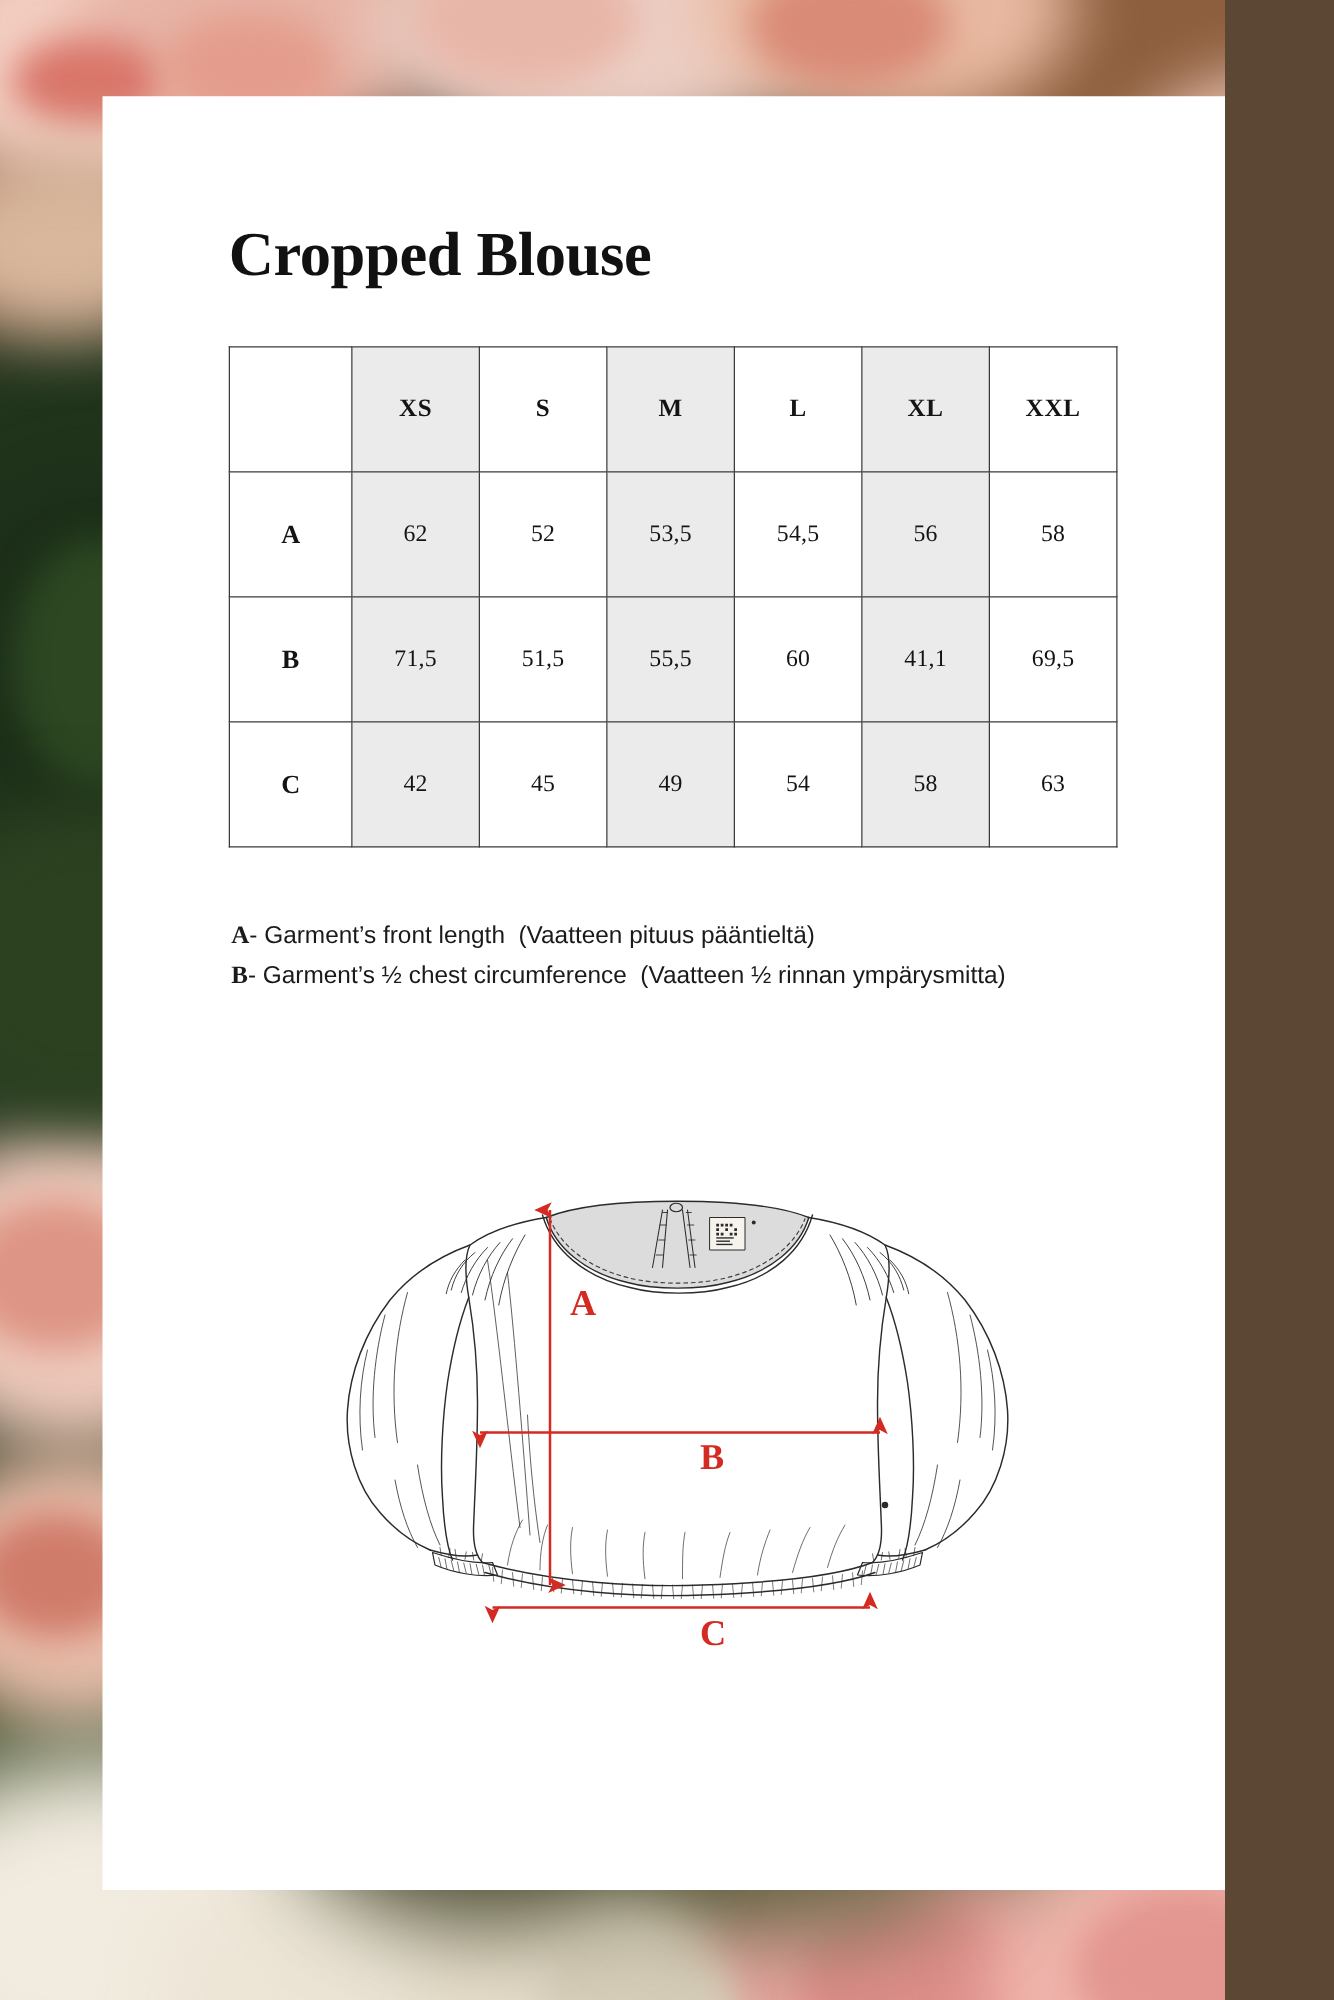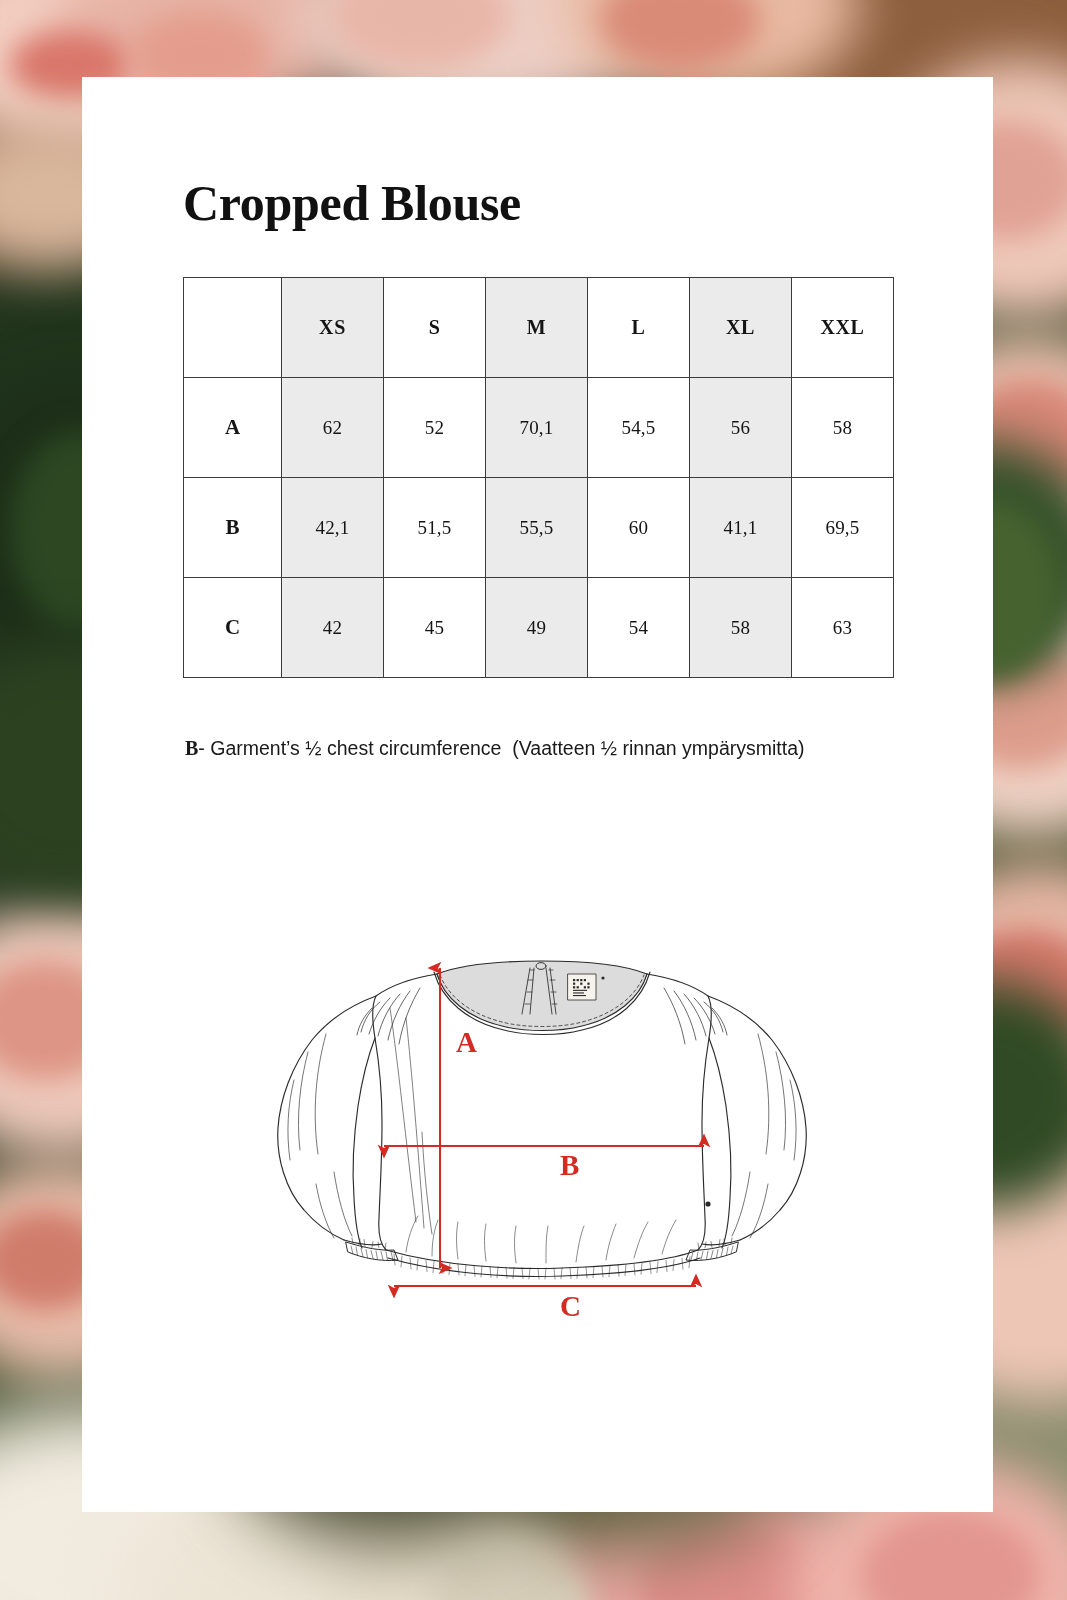--- a/index.html
+++ b/index.html
@@ -16,7 +16,7 @@
 
   #page {
     position: relative;
-    width: 1067px;
+    width: 980px;
     height: 1600px;
     overflow: hidden;
   }

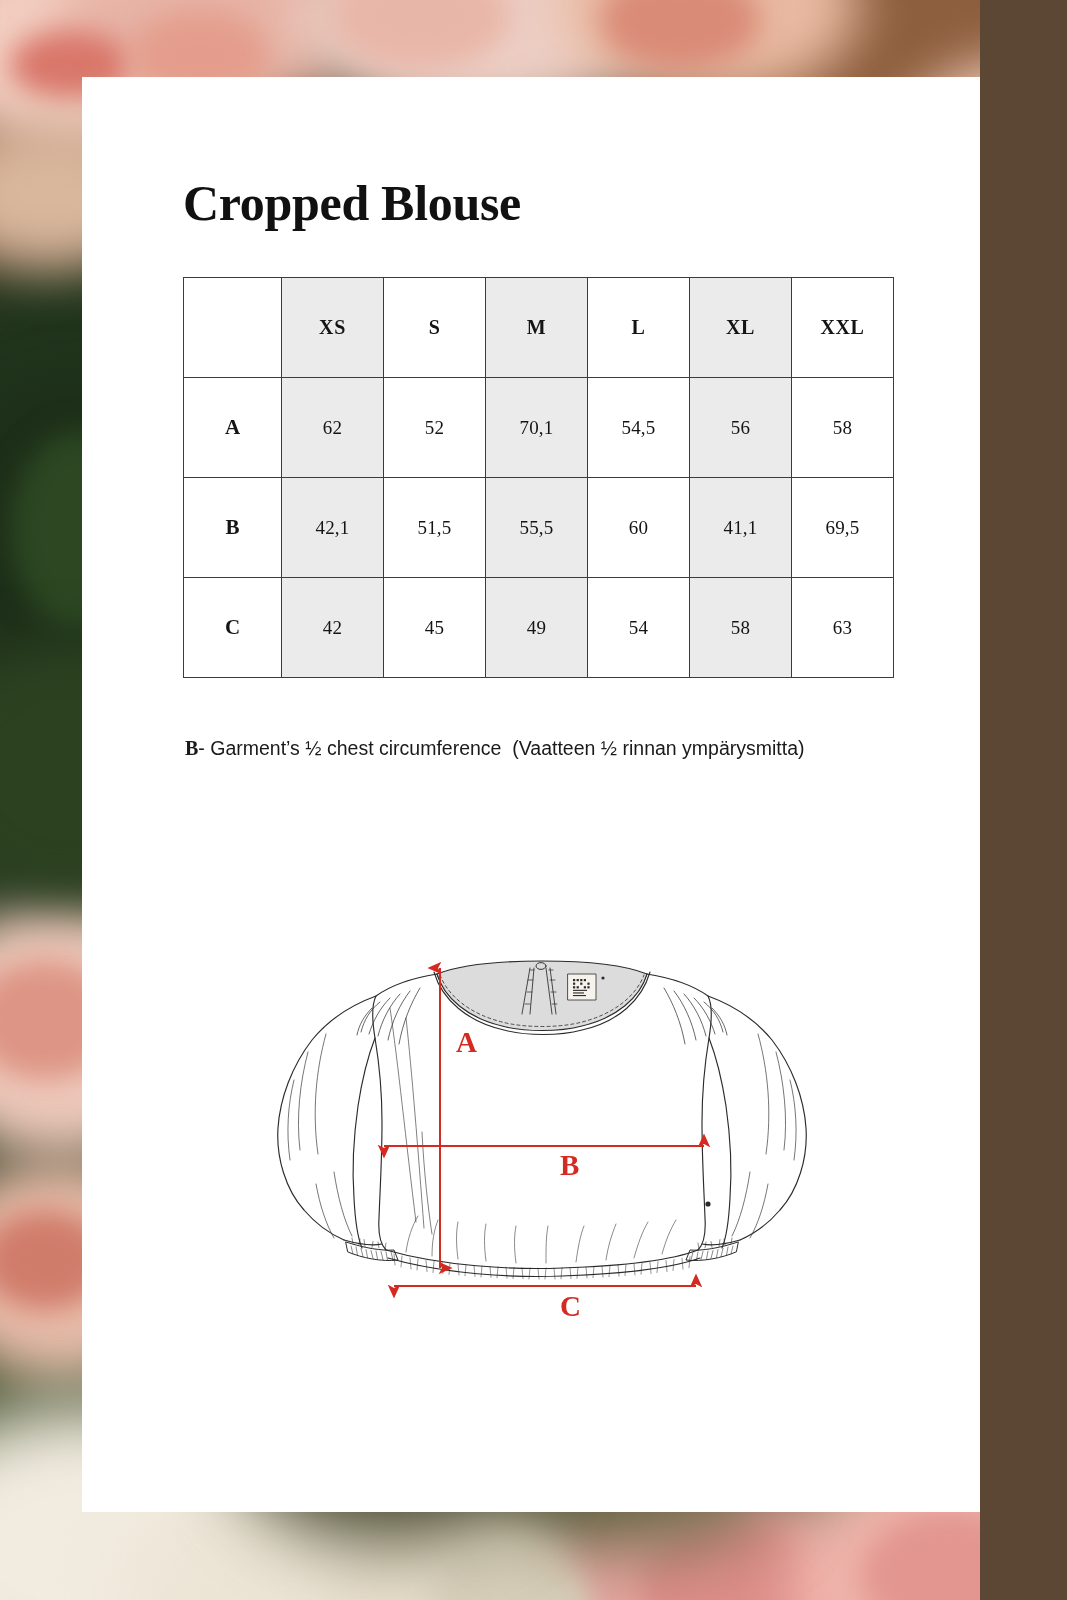--- a/index.html
+++ b/index.html
@@ -216,7 +216,7 @@
           <td class="rowlabel">A</td>
           <td class="val shade">62</td>
           <td class="val">52</td>
-          <td class="val shade">70,1</td>
+          <td class="val shade">53,5</td>
           <td class="val">54,5</td>
           <td class="val shade">56</td>
           <td class="val">58</td>

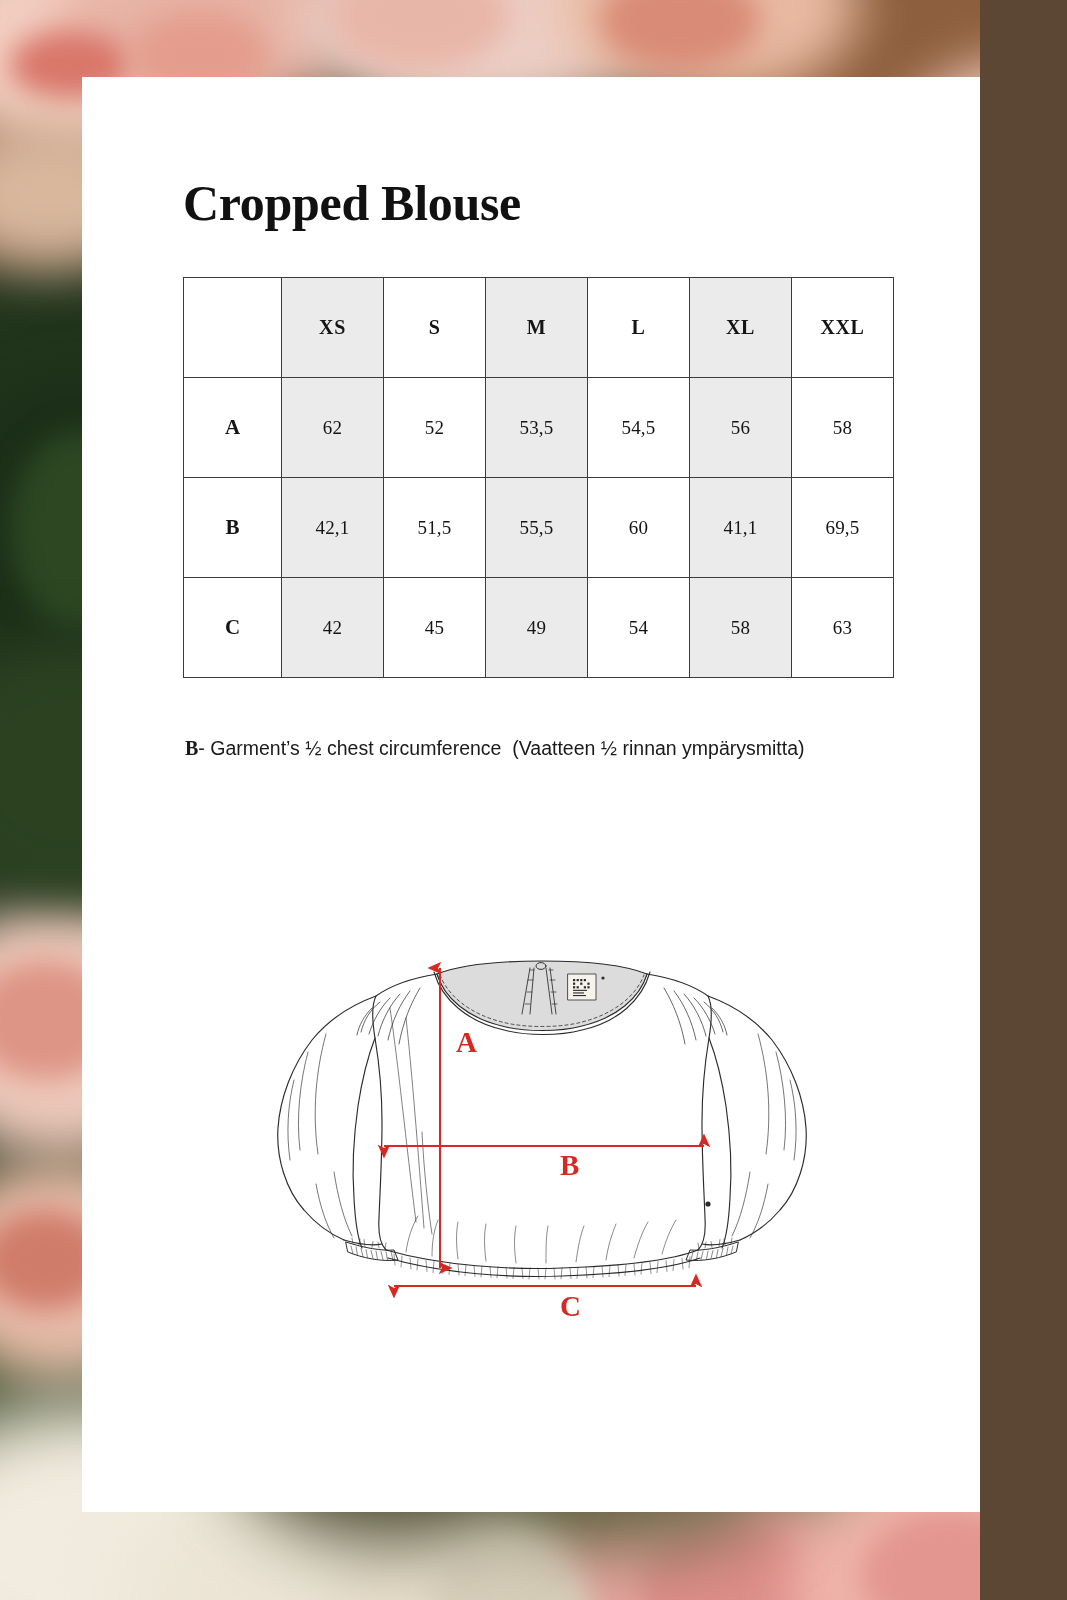--- a/index.html
+++ b/index.html
@@ -223,7 +223,7 @@
         </tr>
         <tr>
           <td class="rowlabel">B</td>
-          <td class="val shade">42,1</td>
+          <td class="val shade">71,5</td>
           <td class="val">51,5</td>
           <td class="val shade">55,5</td>
           <td class="val">60</td>

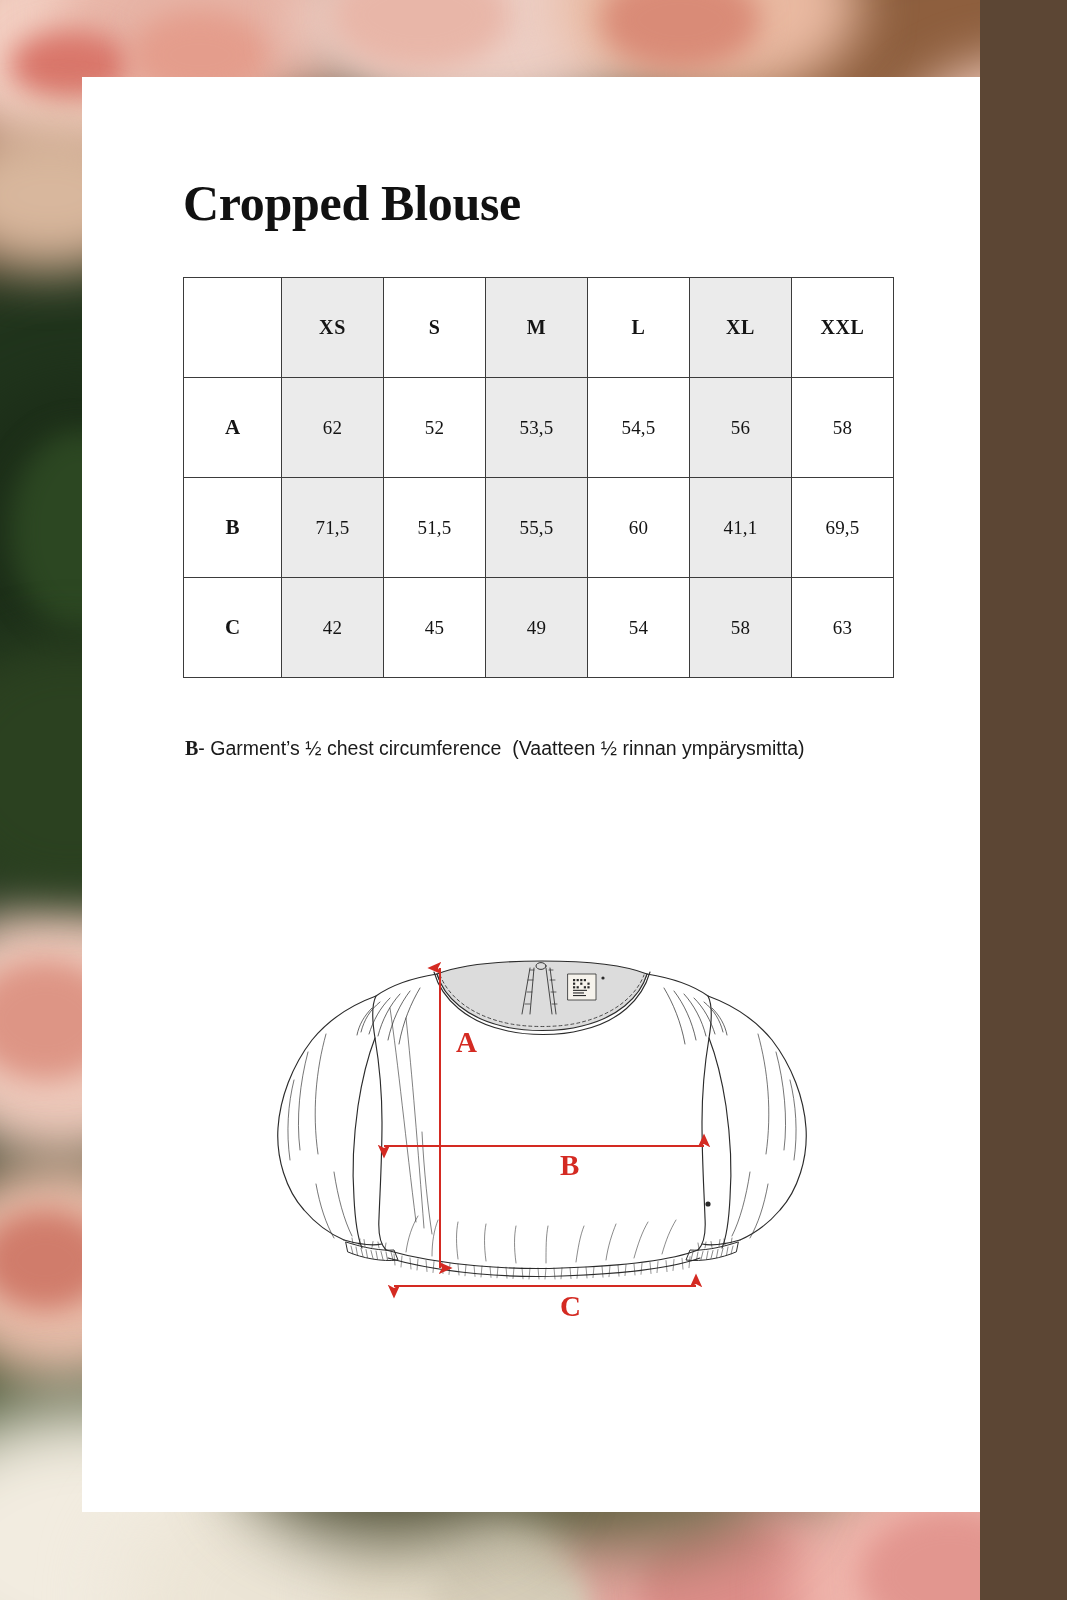--- a/index.html
+++ b/index.html
@@ -244,6 +244,11 @@
 
     <div id="legend">
       <span class="line">
+        <span class="key">A</span><span>-</span>
+        <span>Garment’s front length</span>&nbsp;
+        <span>(Vaatteen pituus pääntieltä)</span>
+      </span>
+      <span class="line">
         <span class="key">B</span><span>-</span>
         <span>Garment’s ½ chest circumference</span>&nbsp;
         <span>(Vaatteen ½ rinnan ympärysmitta)</span>

